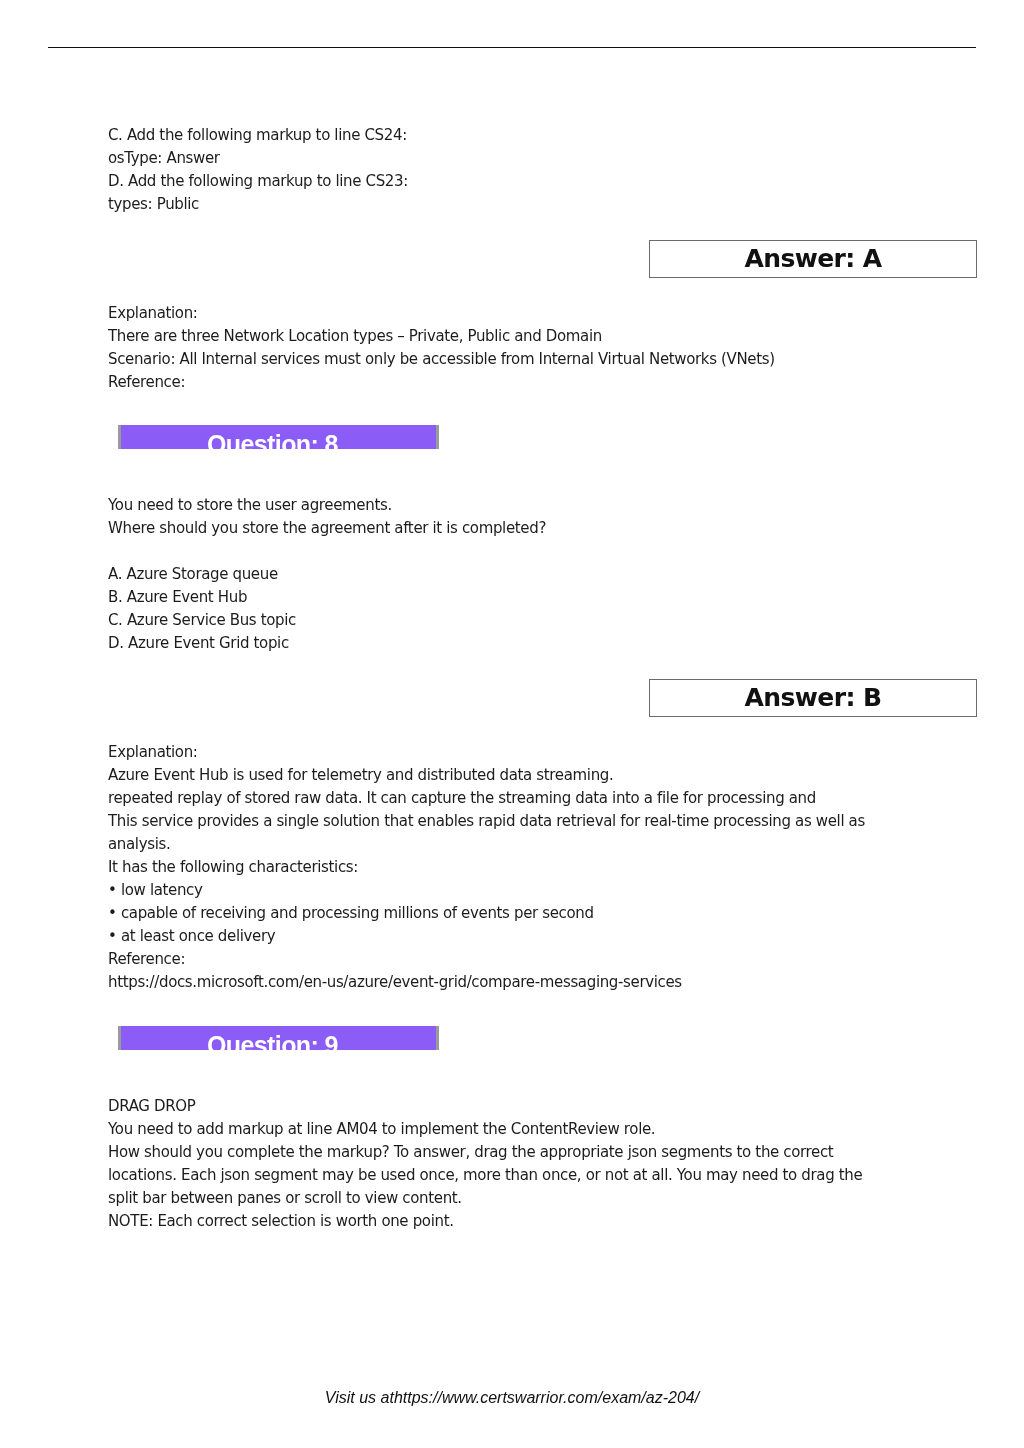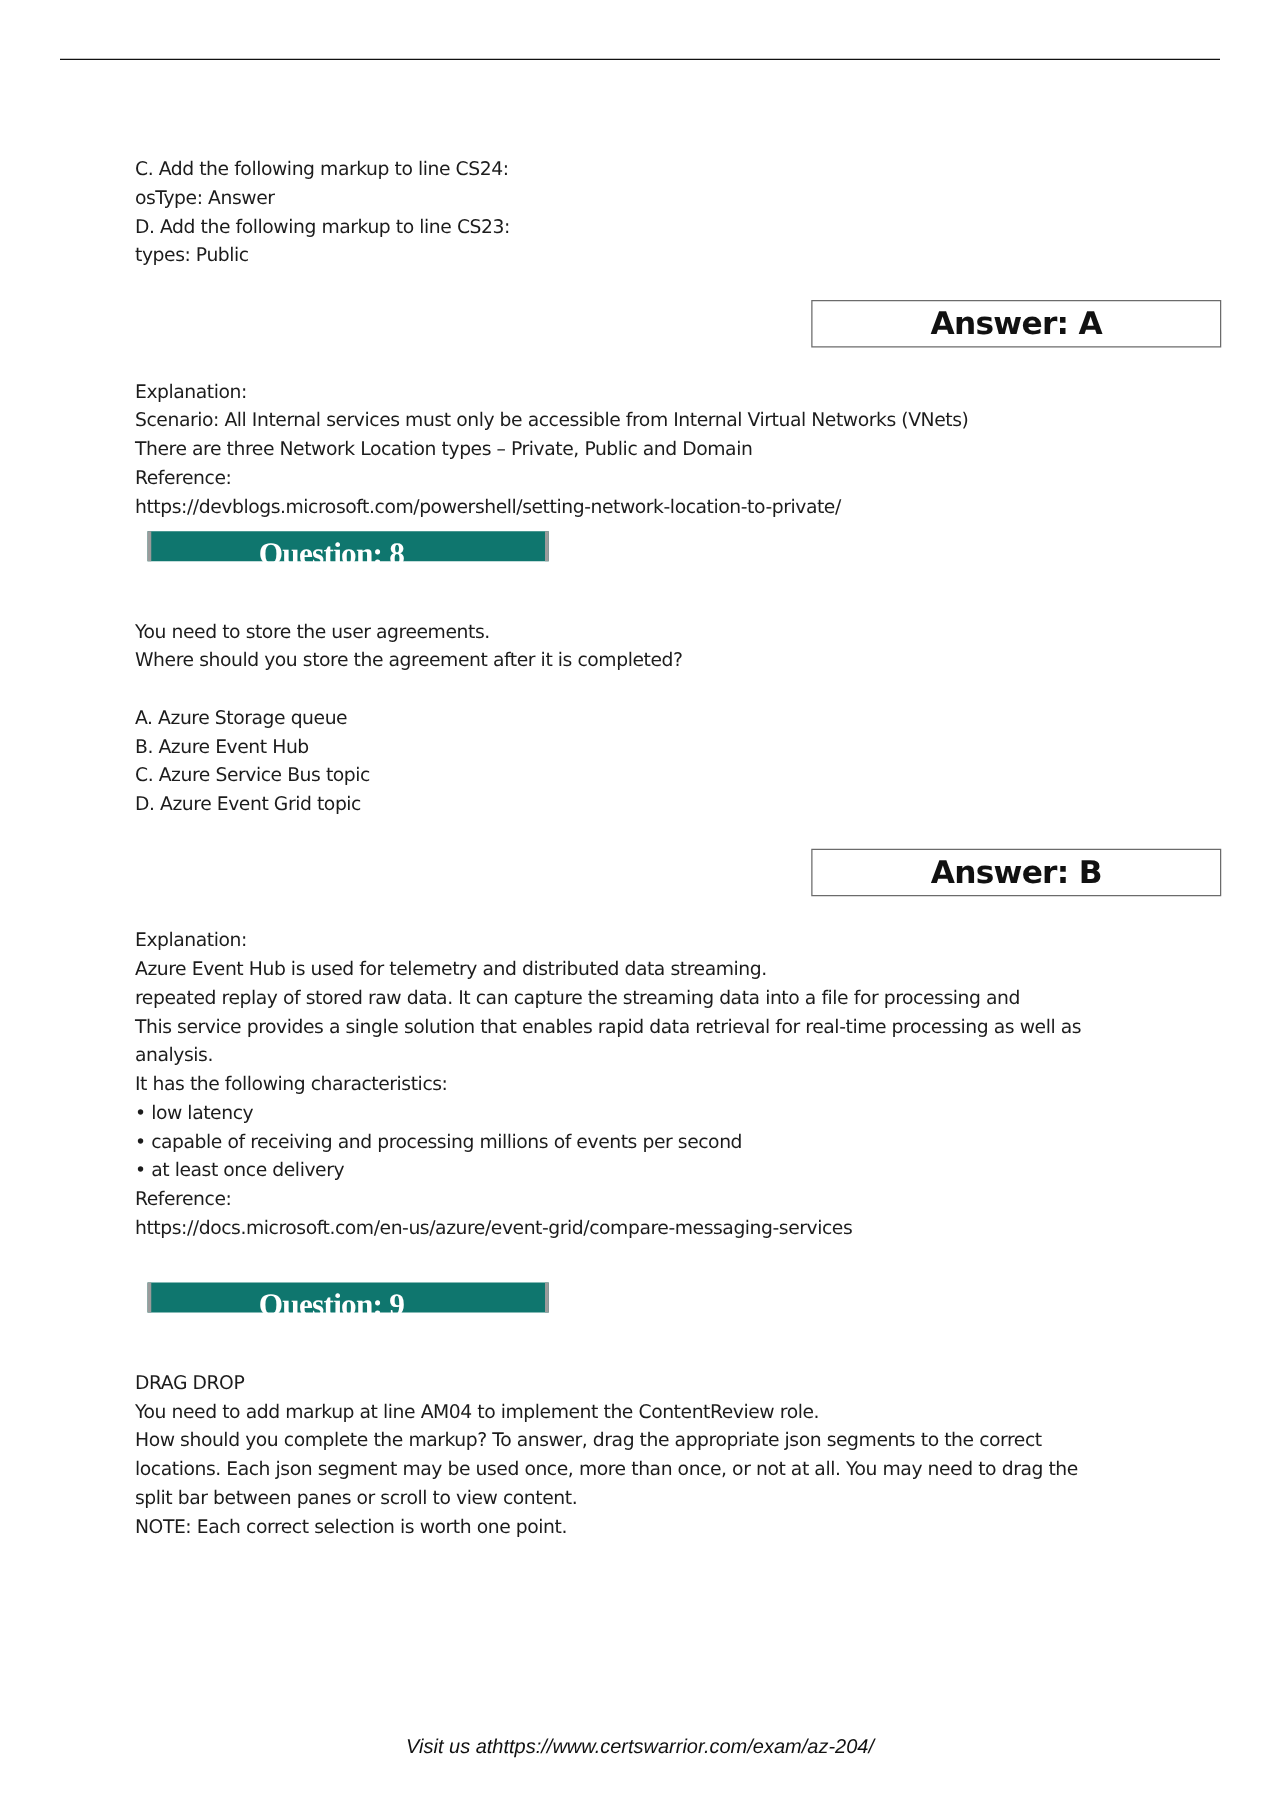--- a/index.html
+++ b/index.html
@@ -64,8 +64,8 @@
 
 <div class="block" style="top:302px;">
   <span class="line">Explanation:</span>
+  <span class="line">There are three Network Location types – Private, Public and Domain</span>
   <span class="line">Scenario: All Internal services must only be accessible from Internal Virtual Networks (VNets)</span>
-  <span class="line">There are three Network Location types – Private, Public and Domain</span>
   <span class="line">Reference:</span>
   <span class="line">https://devblogs.microsoft.com/powershell/setting-network-location-to-private/</span>
 </div>

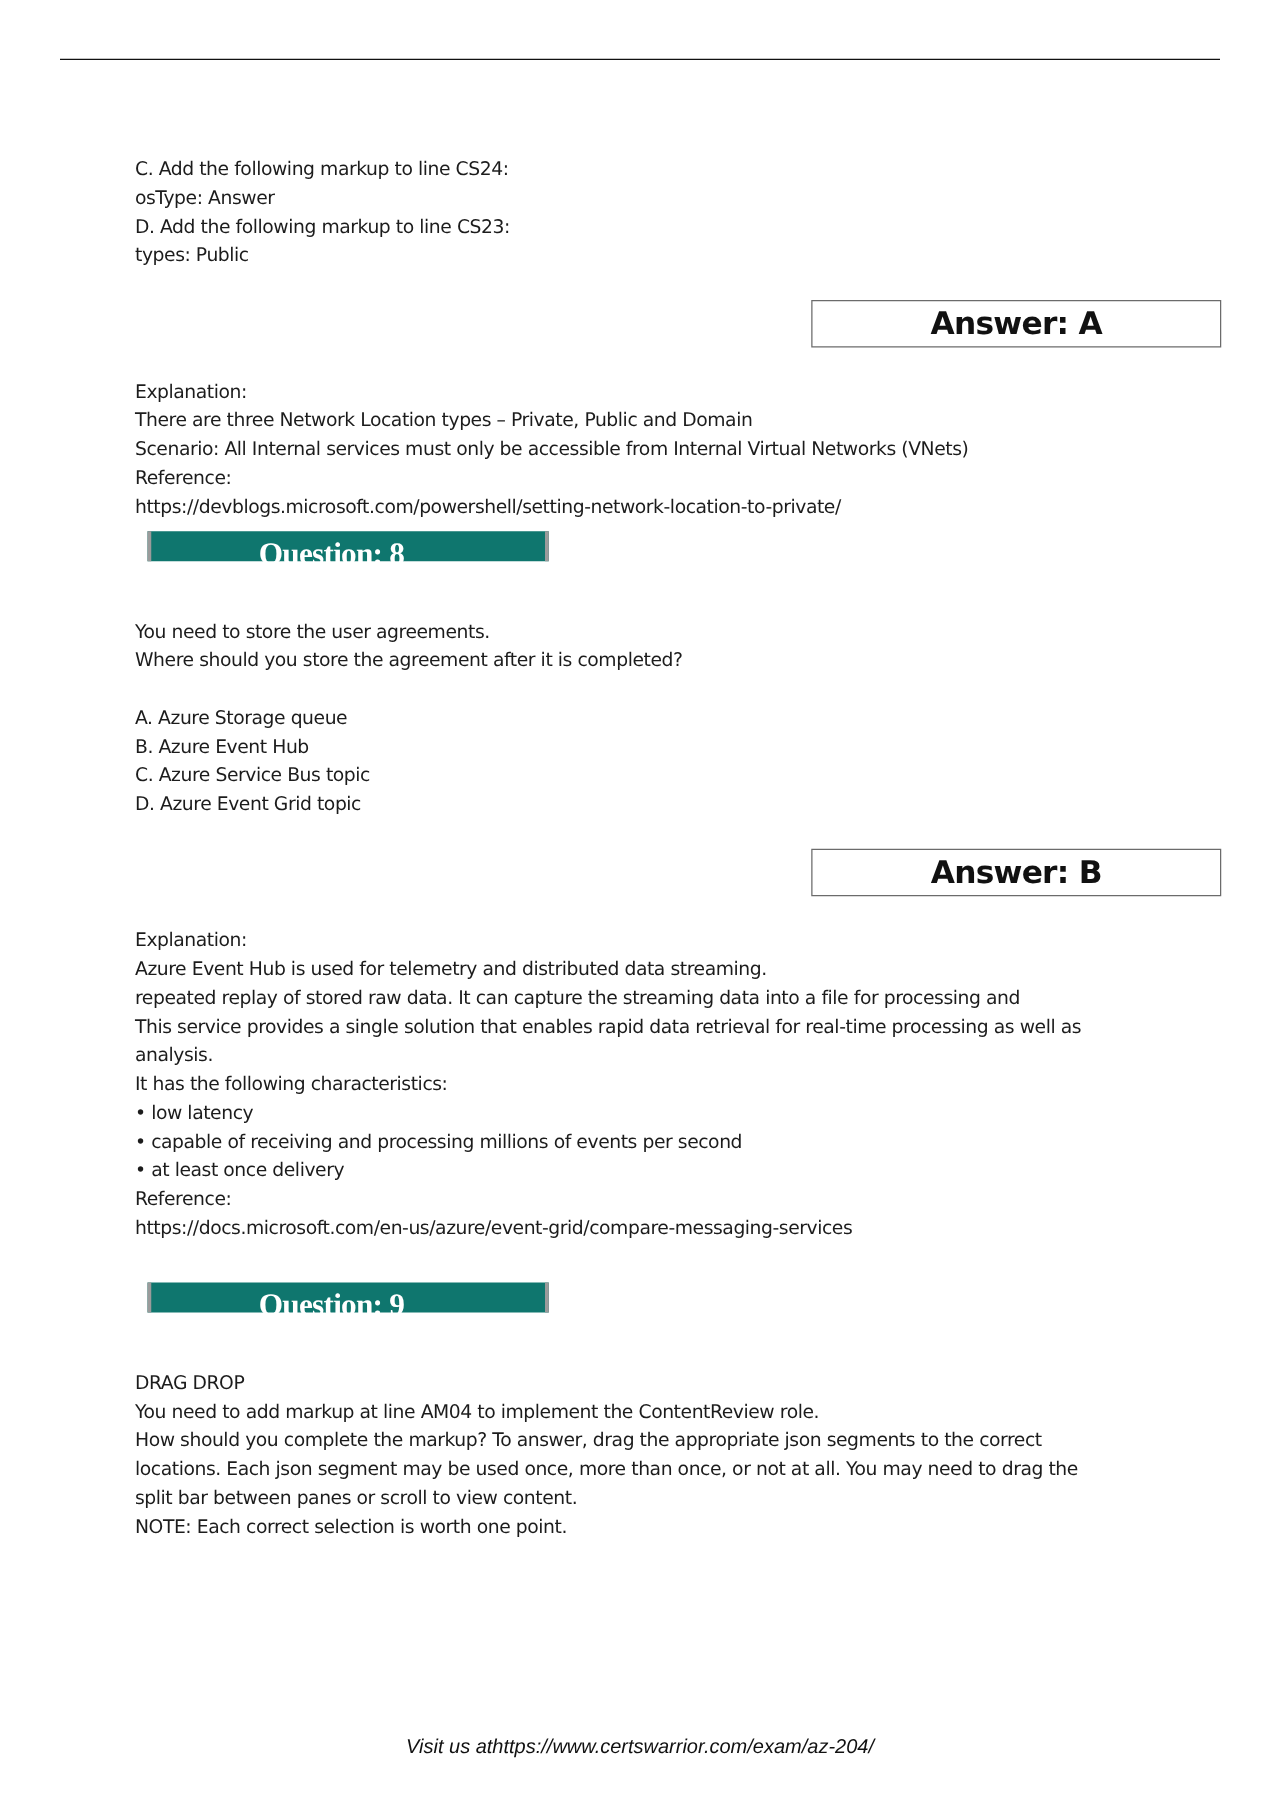--- a/index.html
+++ b/index.html
@@ -67,7 +67,6 @@
   <span class="line">There are three Network Location types – Private, Public and Domain</span>
   <span class="line">Scenario: All Internal services must only be accessible from Internal Virtual Networks (VNets)</span>
   <span class="line">Reference:</span>
-  <span class="line">https://devblogs.microsoft.com/powershell/setting-network-location-to-private/</span>
 </div>
 
 <div class="q-bar" style="top:425px;">

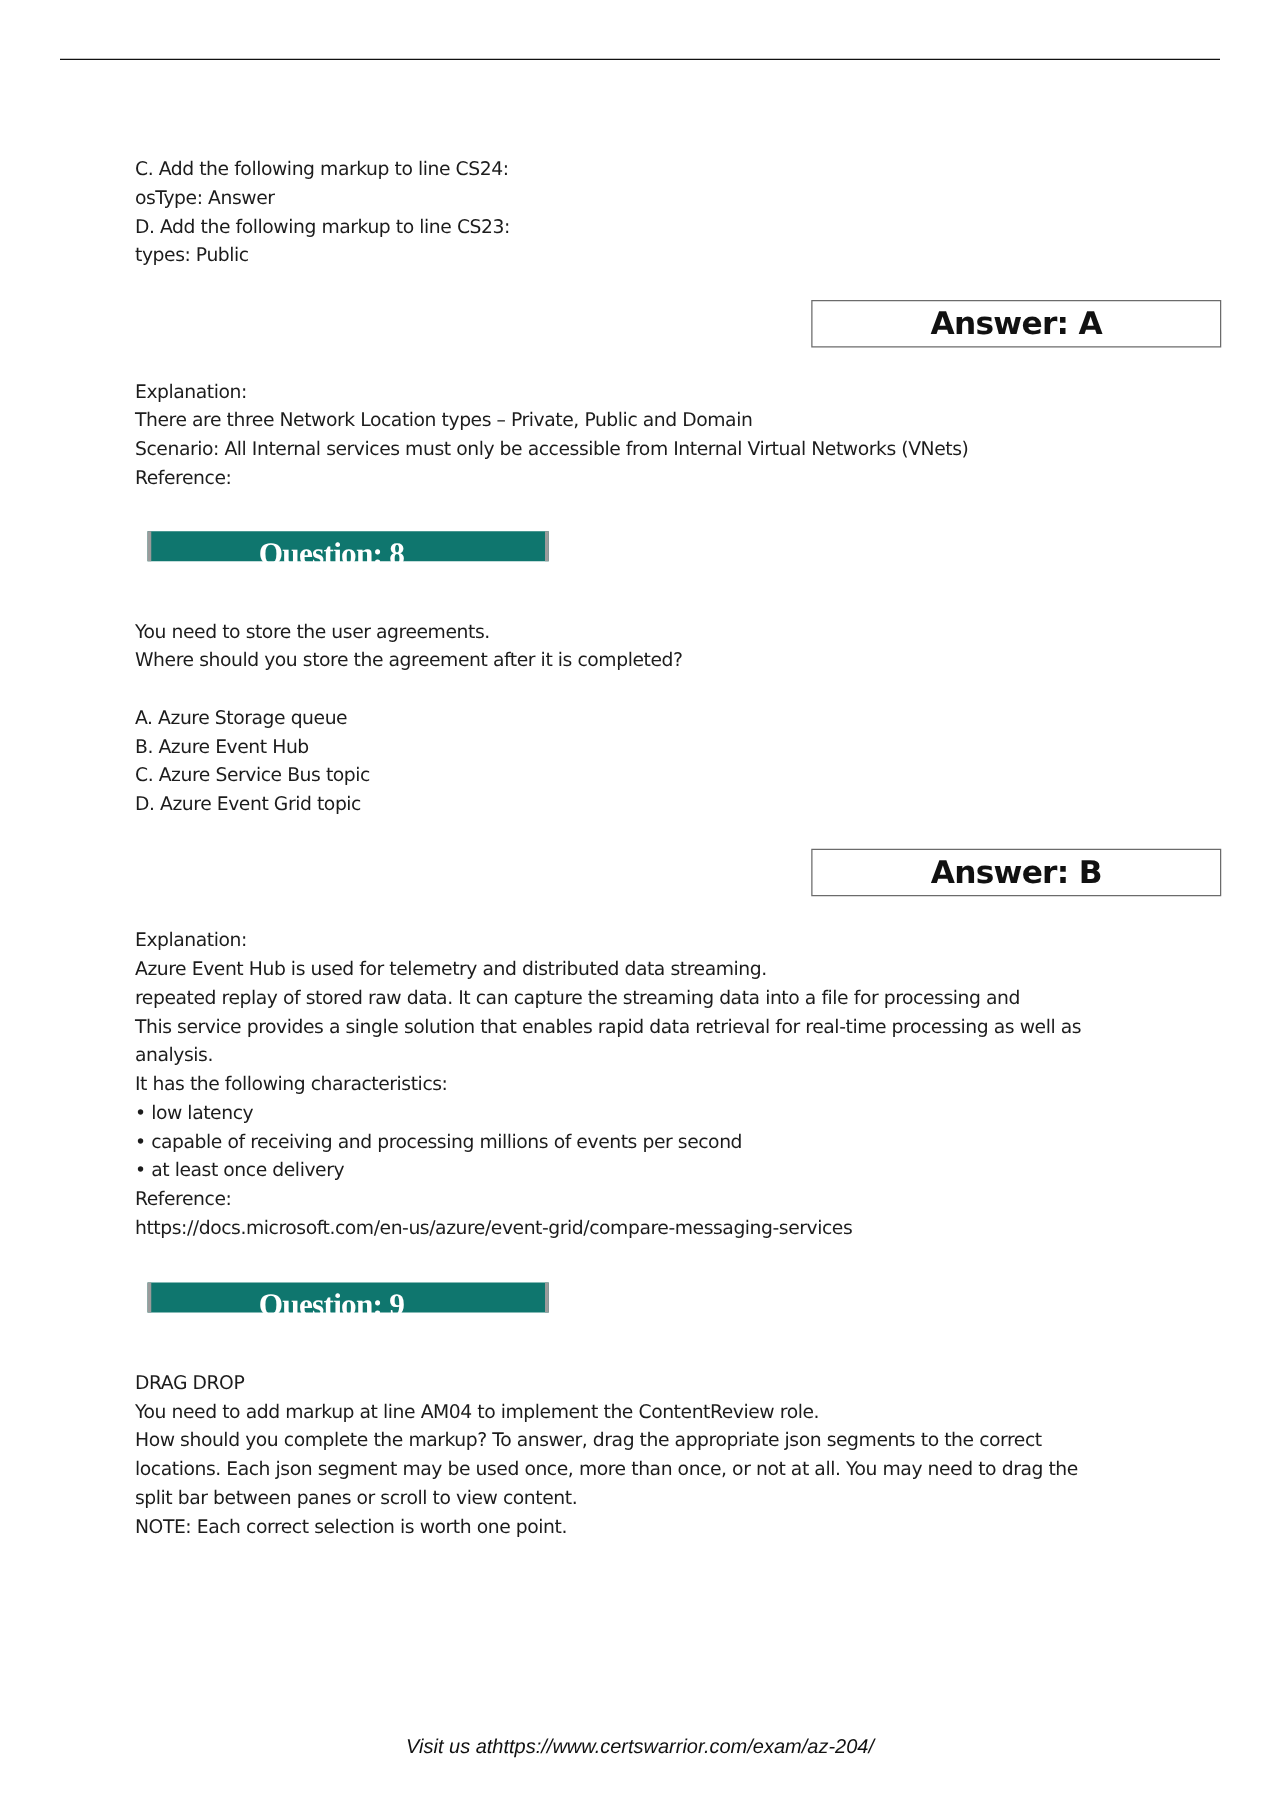--- a/index.html
+++ b/index.html
@@ -32,9 +32,9 @@
     .answer-box span { display: inline-block; margin-left: 0; transform: translateY(-1px); }
     .q-bar {
       position: absolute; left: 118px; width: 321px; height: 24px;
-      background: #0f766e; box-sizing: border-box;
+      background: #8b5cf6; box-sizing: border-box;
       border-left: 3px solid #9b9b9b; border-right: 3px solid #9b9b9b;
-      font-family: Liberation Serif, serif;
+      font-family: Liberation Sans, sans-serif;
       font-weight: bold; font-size: 25px; line-height: 38px; letter-spacing: -0.6px;
       color: #ffffff;
     }

